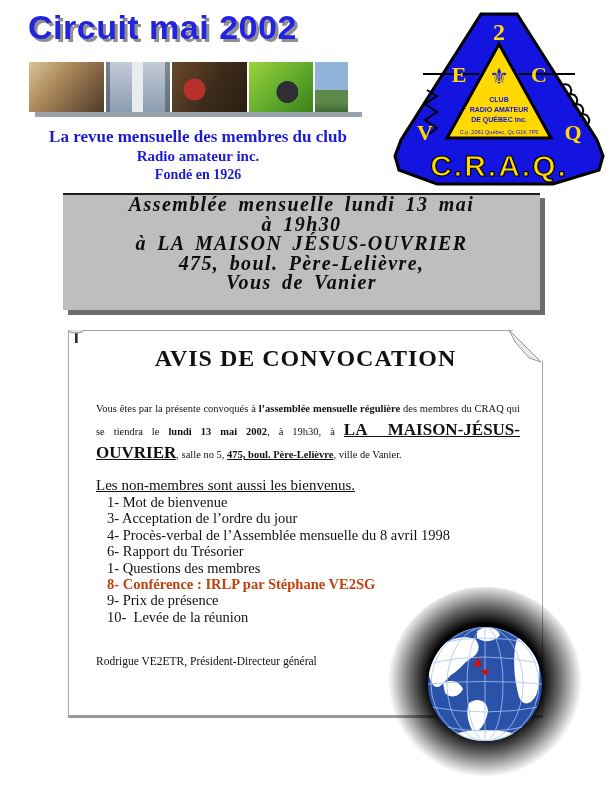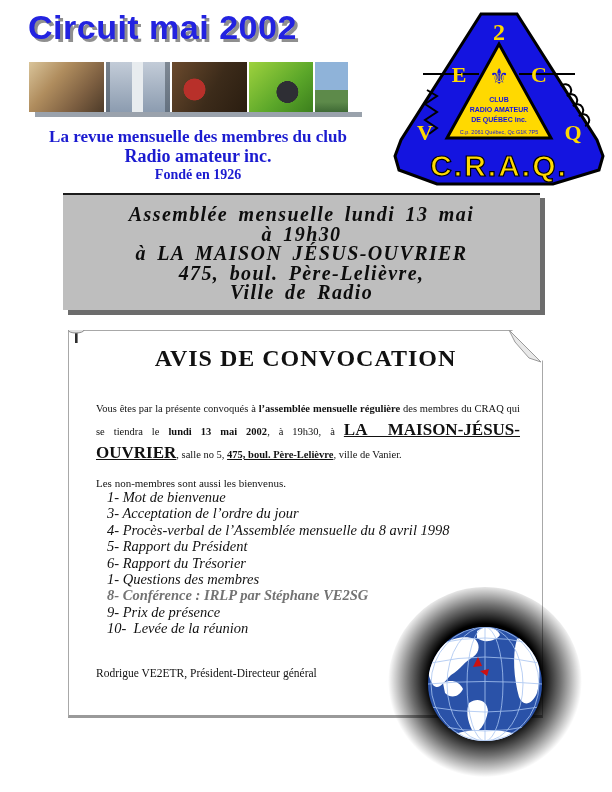--- a/index.html
+++ b/index.html
@@ -22,7 +22,7 @@
 
   .tagline{position:absolute;left:20px;top:127px;width:356px;text-align:center;color:#1b1bd0;font-weight:bold;}
   .tag1{font-size:17px;line-height:20px;}
-  .tag2{font-size:18px;line-height:19px;}
+  .tag2{font-size:15px;line-height:19px;}
   .tag3{font-size:14px;line-height:17px;}
 
   .logo{position:absolute;left:393px;top:12px;}

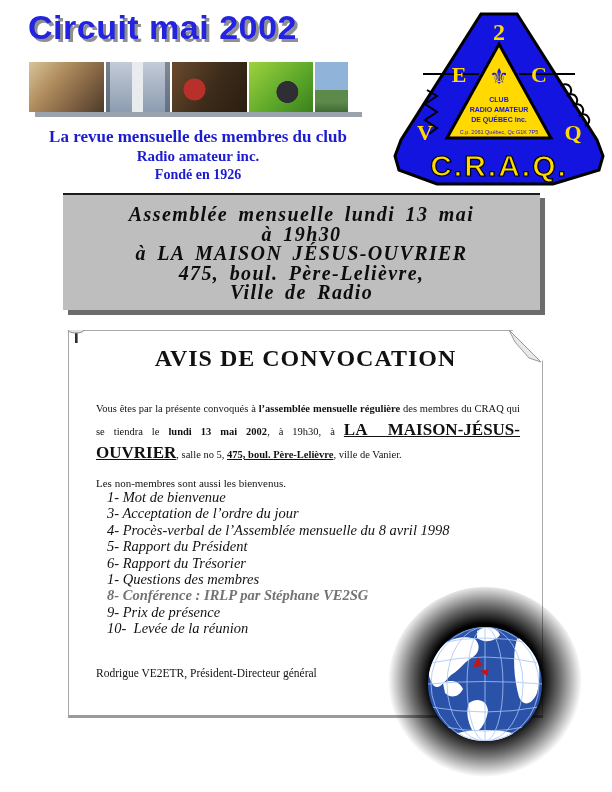--- a/index.html
+++ b/index.html
@@ -31,7 +31,7 @@
   .annc{position:absolute;left:63px;top:193px;width:477px;height:117px;background:#bebebe;
         border-top:2px solid #1c1c1c;box-shadow:5px 5px 0 #6c6c6c;
         text-align:center;font-weight:bold;font-style:italic;font-size:20px;line-height:19.5px;
-        letter-spacing:1.4px;word-spacing:4px;color:#0d0d0d;padding-top:10px;box-sizing:border-box;}
+        letter-spacing:1.4px;word-spacing:4px;color:#0d0d0d;padding-top:0;box-sizing:border-box;}
 
   
   .note{position:absolute;left:68px;top:330px;width:475px;height:388px;background:#fff;

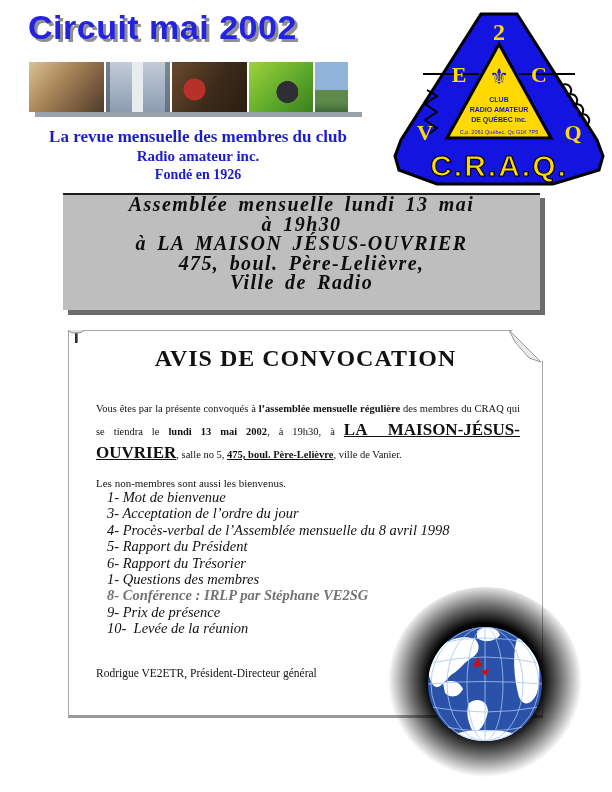--- a/index.html
+++ b/index.html
@@ -105,7 +105,7 @@
     <div>à 19h30</div>
     <div>à LA MAISON JÉSUS-OUVRIER</div>
     <div>475, boul. Père-Lelièvre,</div>
-    <div>Ville de Radio</div>
+    <div>Vous de Vanier</div>
   </div>
 
   <div class="note">

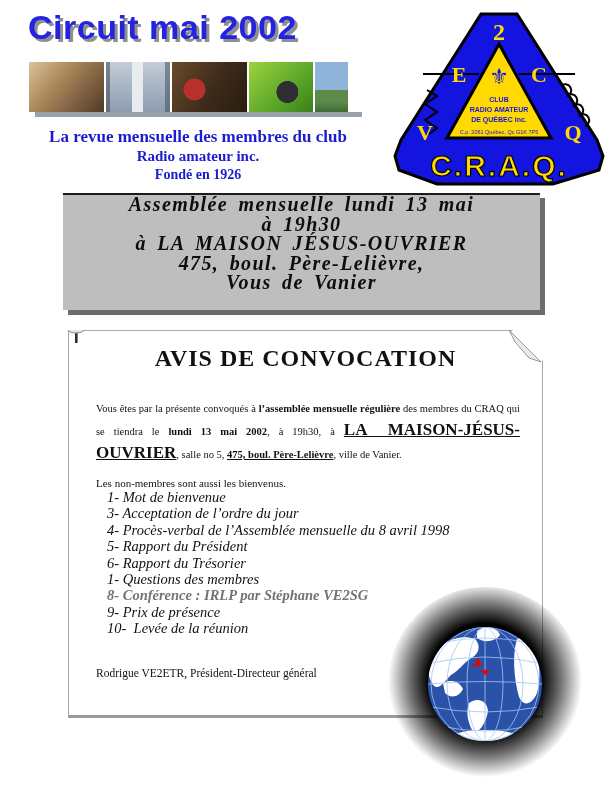--- a/index.html
+++ b/index.html
@@ -45,7 +45,7 @@
   .para .b{font-weight:bold;}
   .para .big{font-weight:bold;font-size:17px;text-decoration:underline;white-space:pre-wrap;}
   .para .bu{font-weight:bold;text-decoration:underline;}
-  .welcome{margin:12px 22px 0 27px;font-size:11px;}
+  .welcome{margin:12px 22px 0 27px;font-size:15px;text-decoration:underline;}
   .ordre{margin:22px 0 2px 38px;font-size:10.5px;}
   .agenda{list-style:none;margin:0 0 0 38px;padding:0;font-size:14.5px;line-height:16.4px;font-style:italic;}
   .agenda li{white-space:pre-wrap;}

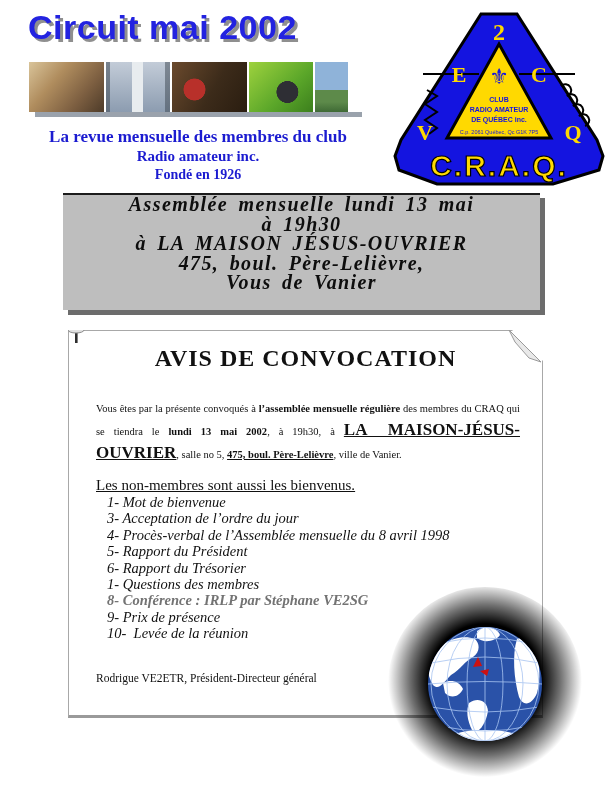--- a/index.html
+++ b/index.html
@@ -47,7 +47,7 @@
   .para .bu{font-weight:bold;text-decoration:underline;}
   .welcome{margin:12px 22px 0 27px;font-size:15px;text-decoration:underline;}
   .ordre{margin:22px 0 2px 38px;font-size:10.5px;}
-  .agenda{list-style:none;margin:0 0 0 38px;padding:0;font-size:14.5px;line-height:16.4px;font-style:italic;}
+  .agenda{list-style:none;margin:0 0 0 38px;padding:0;font-size:14.5px;line-height:16.4px;}
   .agenda li{white-space:pre-wrap;}
   .agenda li.hl{color:#737373;font-weight:bold;}
   .signature{margin:30px 0 0 27px;font-size:11.5px;}

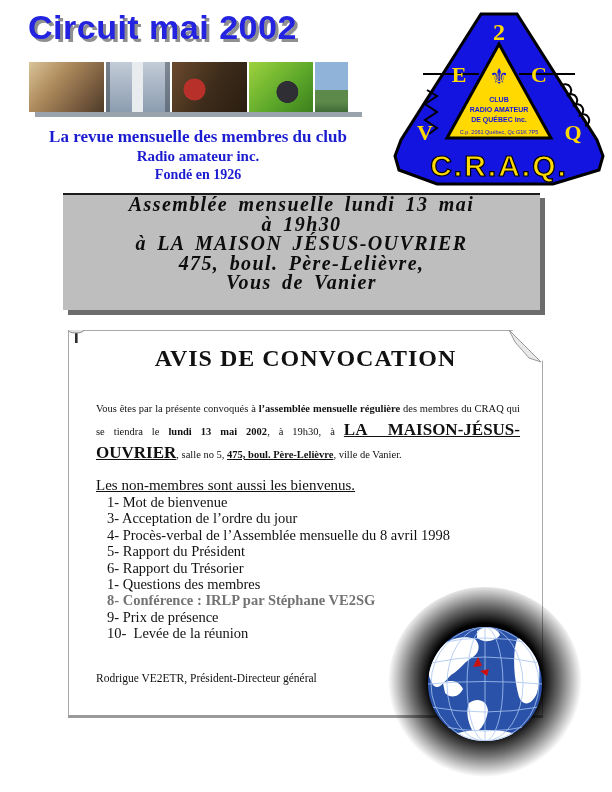--- a/index.html
+++ b/index.html
@@ -119,7 +119,6 @@
       <li>1- Mot de bienvenue</li>
       <li>3- Acceptation de l’ordre du jour</li>
       <li>4- Procès-verbal de l’Assemblée mensuelle du 8 avril 1998</li>
-      <li>5- Rapport du Président</li>
       <li>6- Rapport du Trésorier</li>
       <li>1- Questions des membres</li>
       <li class="hl">8- Conférence : IRLP par Stéphane VE2SG</li>

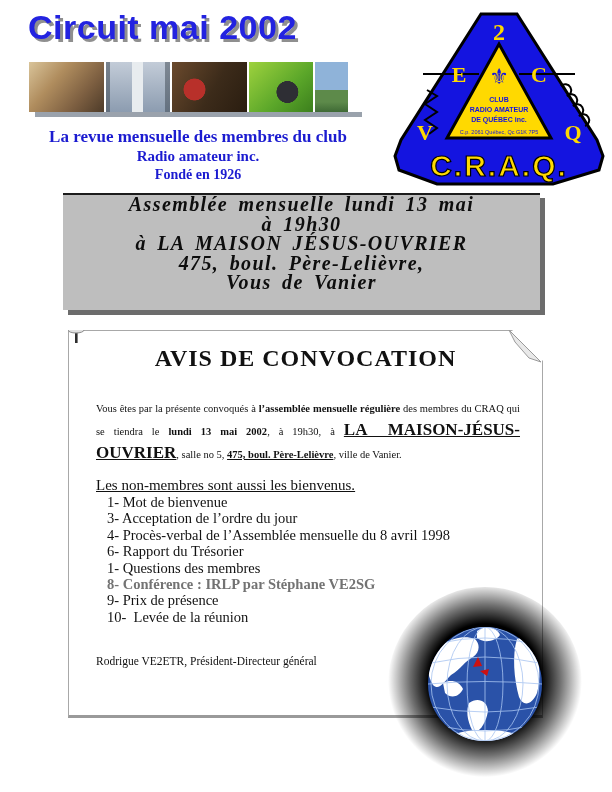--- a/index.html
+++ b/index.html
@@ -49,7 +49,7 @@
   .ordre{margin:22px 0 2px 38px;font-size:10.5px;}
   .agenda{list-style:none;margin:0 0 0 38px;padding:0;font-size:14.5px;line-height:16.4px;}
   .agenda li{white-space:pre-wrap;}
-  .agenda li.hl{color:#737373;font-weight:bold;}
+  .agenda li.hl{color:#c2410c;font-weight:bold;}
   .signature{margin:30px 0 0 27px;font-size:11.5px;}
 
   

